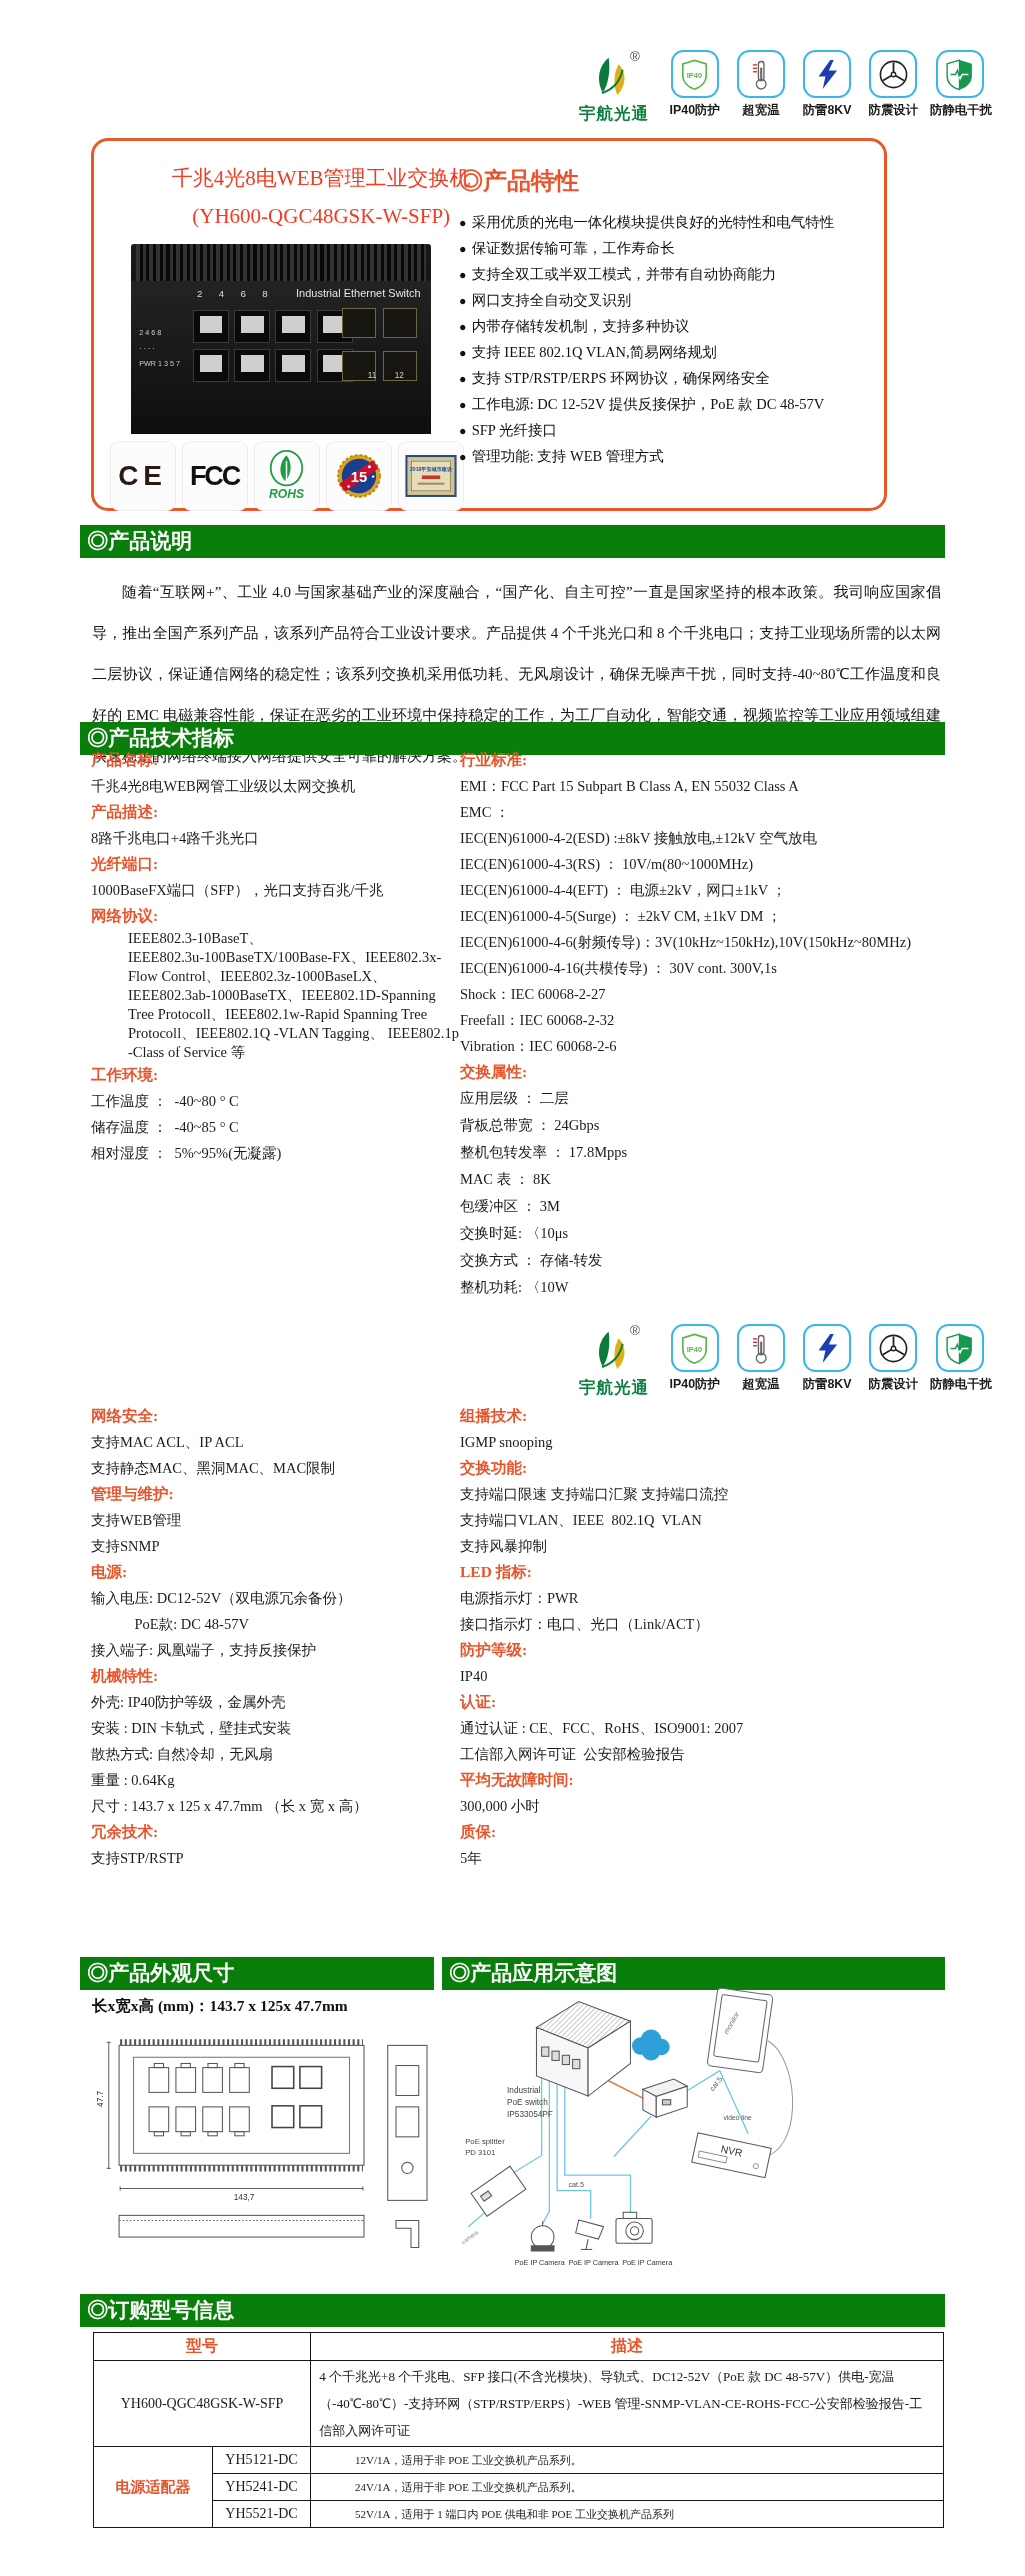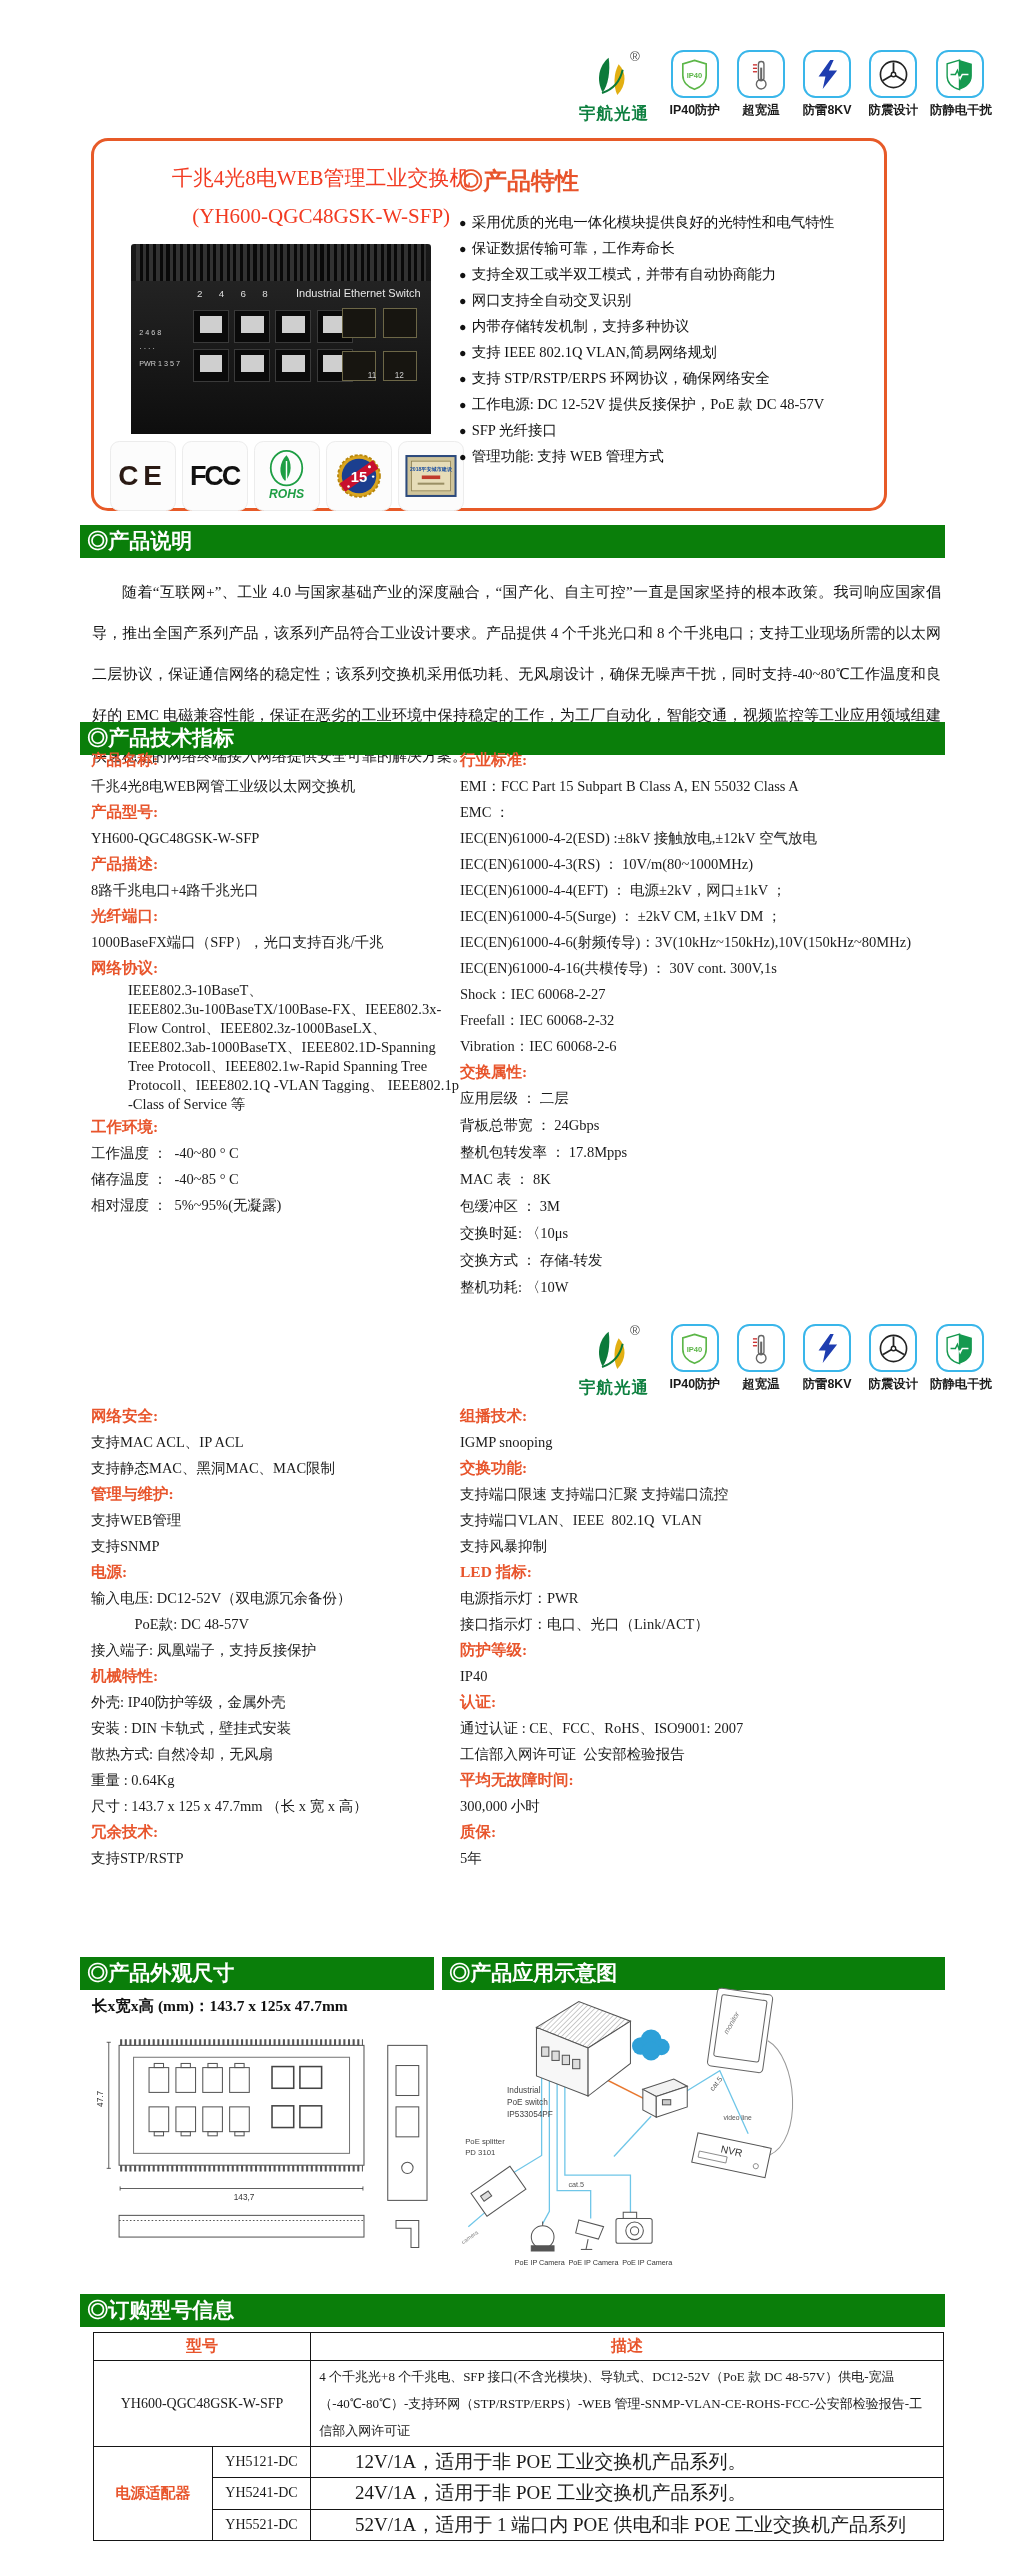--- a/index.html
+++ b/index.html
@@ -265,10 +265,6 @@
       <div class="spec-block">
         <div class="spec-label">产品名称:</div>
         <div class="spec-line">千兆4光8电WEB网管工业级以太网交换机</div>
-      </div>
-      <div class="spec-block">
-        <div class="spec-label">产品型号:</div>
-        <div class="spec-line">YH600-QGC48GSK-W-SFP</div>
       </div>
       <div class="spec-block">
         <div class="spec-label">产品描述:</div>

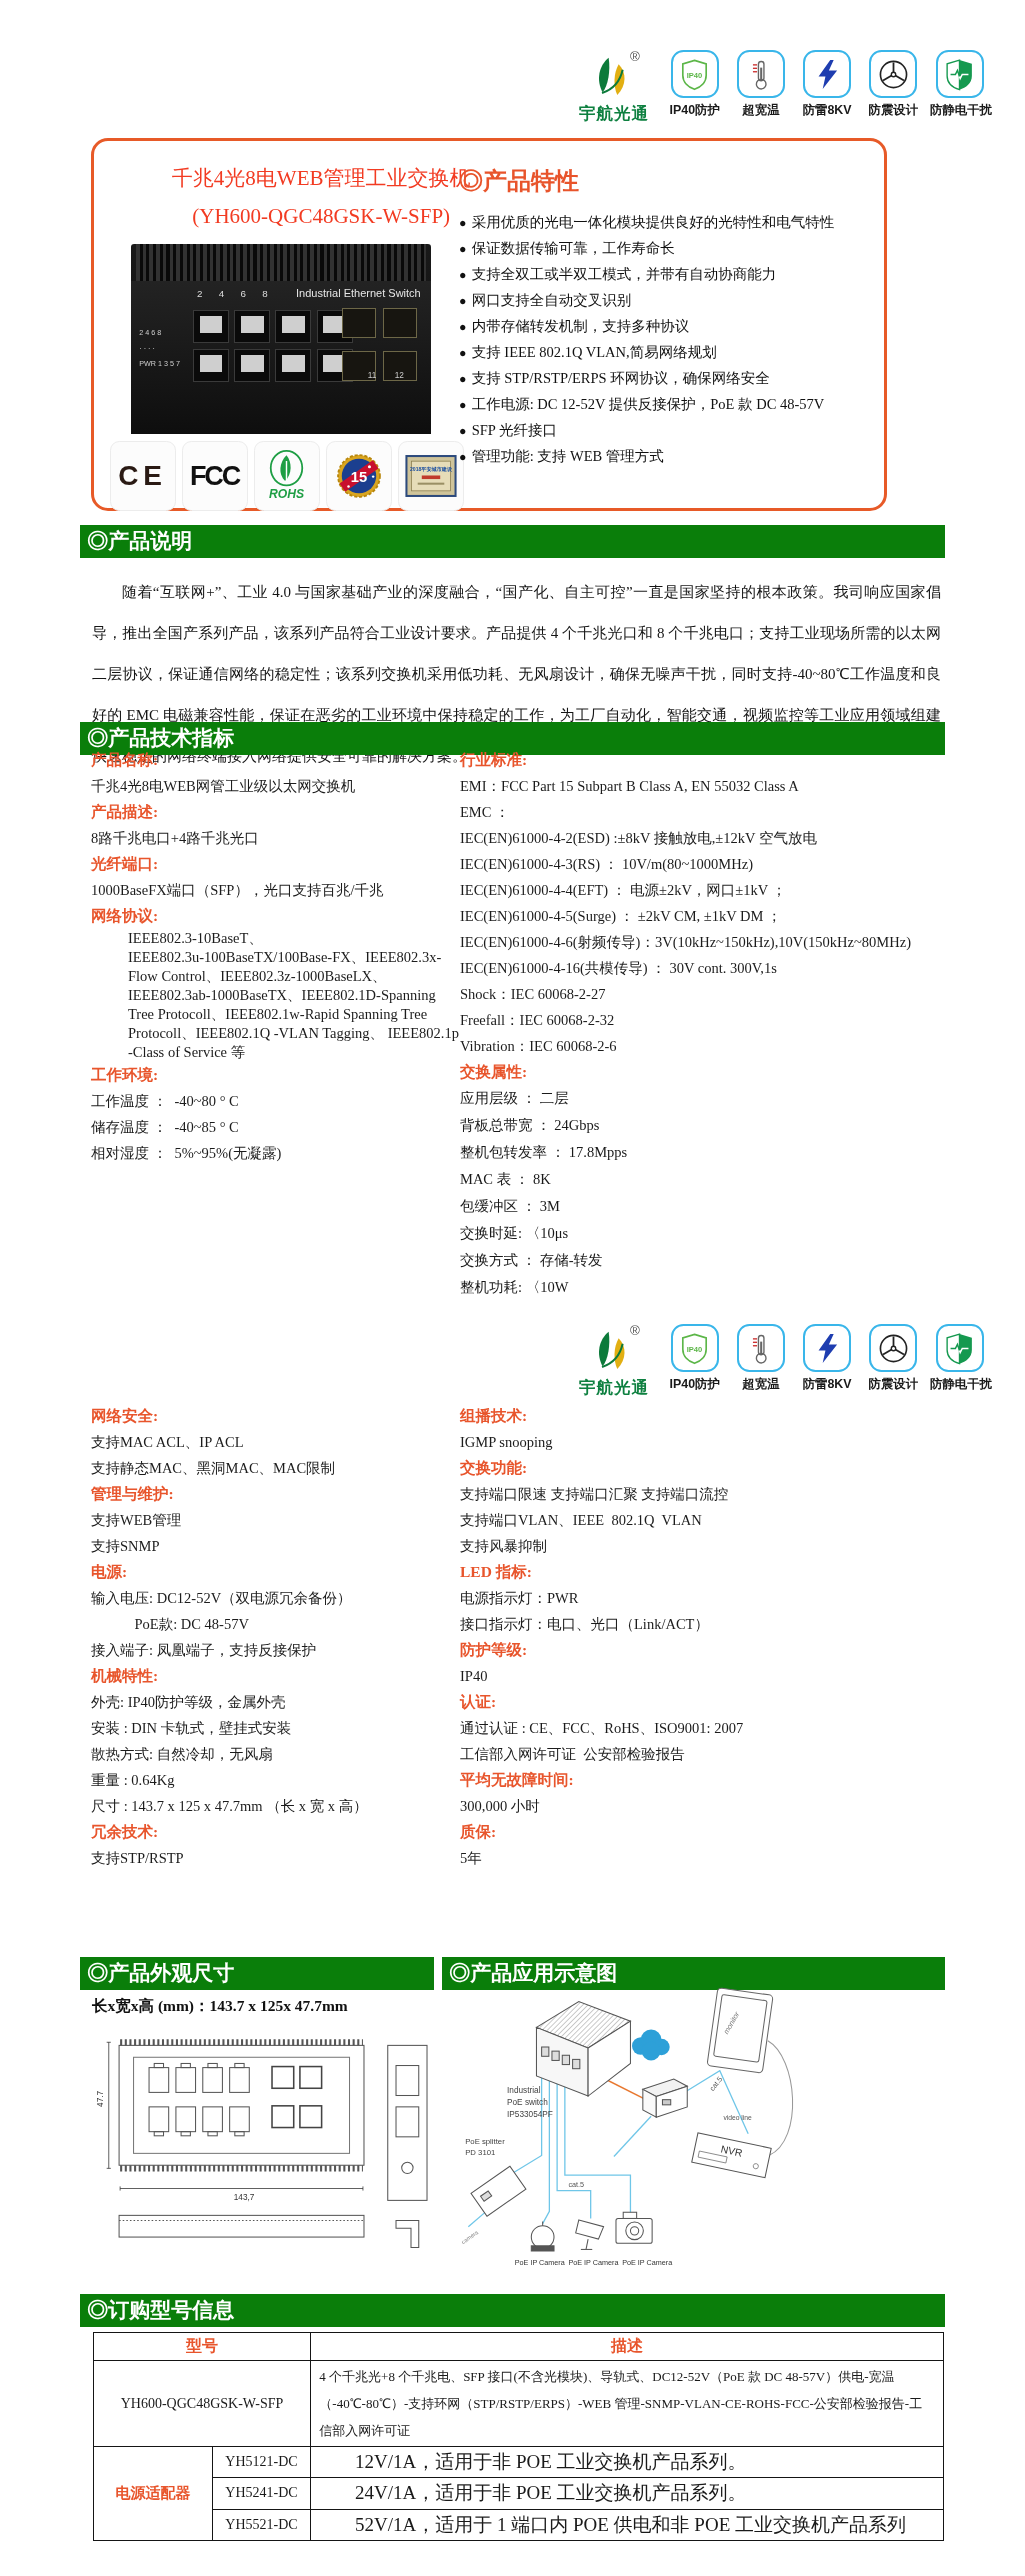--- a/index.html
+++ b/index.html
@@ -92,7 +92,7 @@
   .desc-cell{font-size:13px;padding:2.1px 8.3px;}
   .main-desc{line-height:27px;}
   .adapter-row td{height:27px;}
-  .adapter-desc{font-size:19px;padding-left:44px;}
+  .adapter-desc{font-size:11px;padding-left:44px;}
   .group-cell{color:#e8552c;font-size:15px;font-weight:bold;text-align:center;}
 </style>
 </head>

